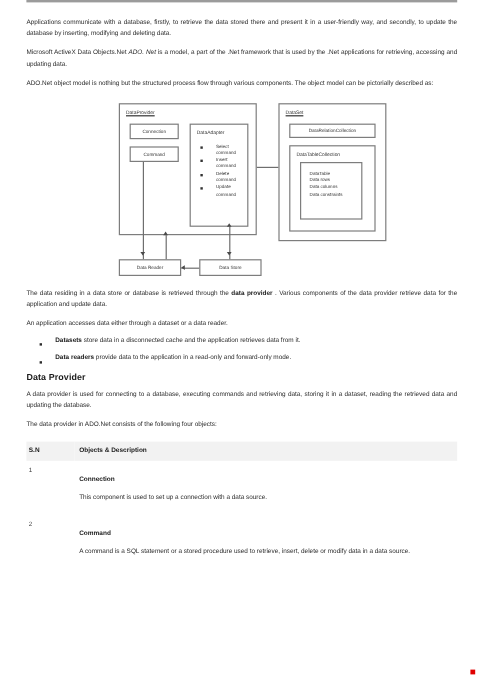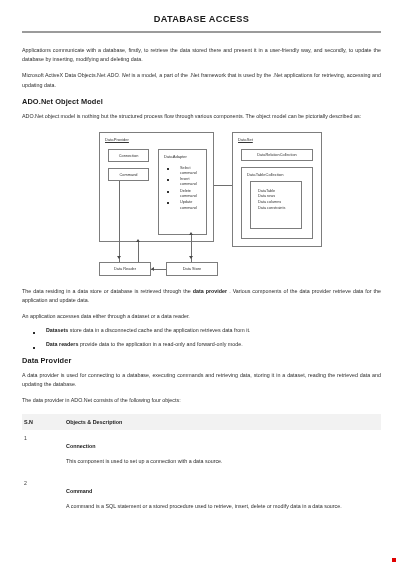--- a/index.html
+++ b/index.html
@@ -231,7 +231,6 @@
 
 <div class="page">
 
-  <div class="doc-title">DATABASE ACCESS</div>
   <div class="title-rule"></div>
 
   <p class="body">Applications communicate with a database, firstly, to retrieve the data stored there and present it in a user-friendly way, and secondly, to update the database by inserting, modifying and deleting data.</p>

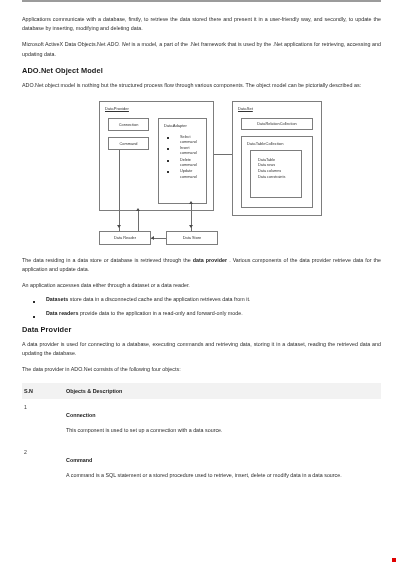--- a/index.html
+++ b/index.html
@@ -237,7 +237,6 @@
 
   <p class="body nojust"><span>Microsoft ActiveX Data Objects.Net </span><em class="it">ADO. Net</em><span> is a model, a part of the .Net framework that is used by the .Net applications for retrieving, accessing and updating data.</span></p>
 
-  <h2 class="sec">ADO.Net Object Model</h2>
 
   <p class="body">ADO.Net object model is nothing but the structured process flow through various components. The object model can be pictorially described as:</p>
 

